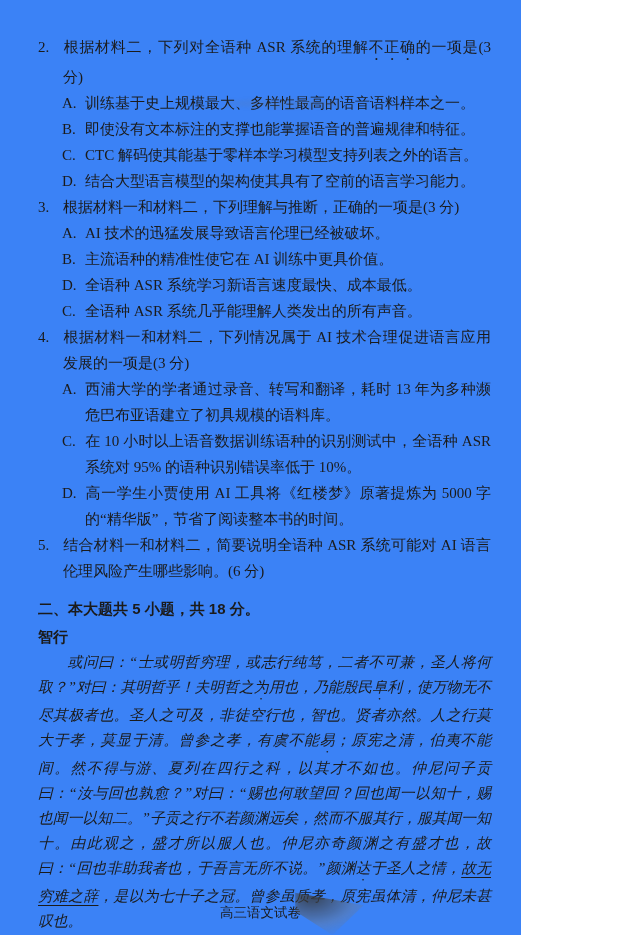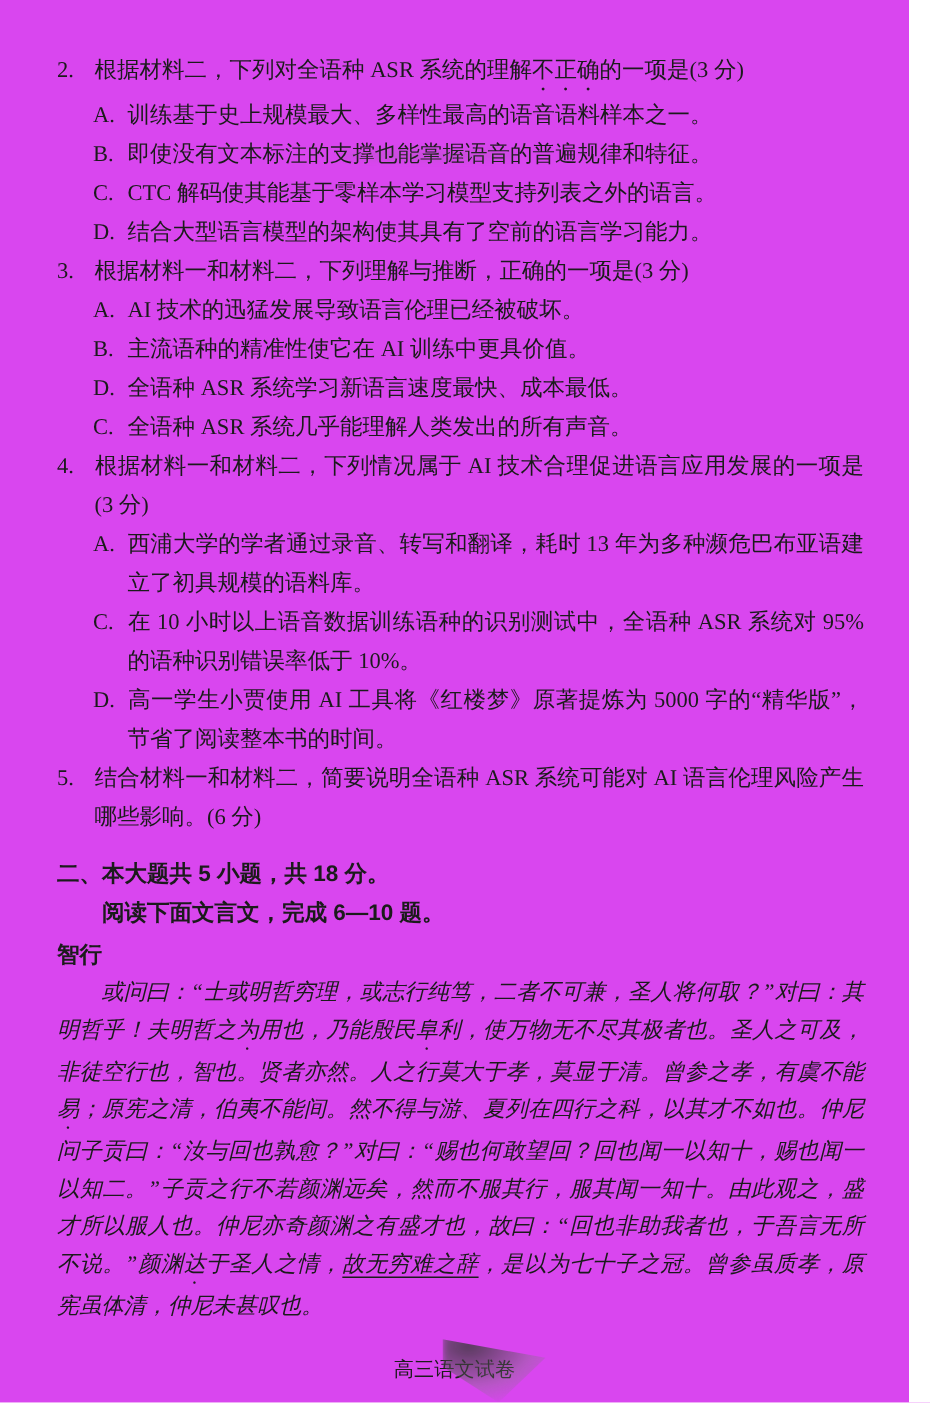--- a/index.html
+++ b/index.html
@@ -5,8 +5,8 @@
   html,body{margin:0;padding:0;background:#ffffff;}
   .page{
     position:relative;
-    width:606px;height:935px;
-    background:#d946ef;
+    width:521px;height:935px;
+    background:#3b82f6;
     box-sizing:border-box;
     padding:34px 30px 0 38px;
     color:#1b1b1b;

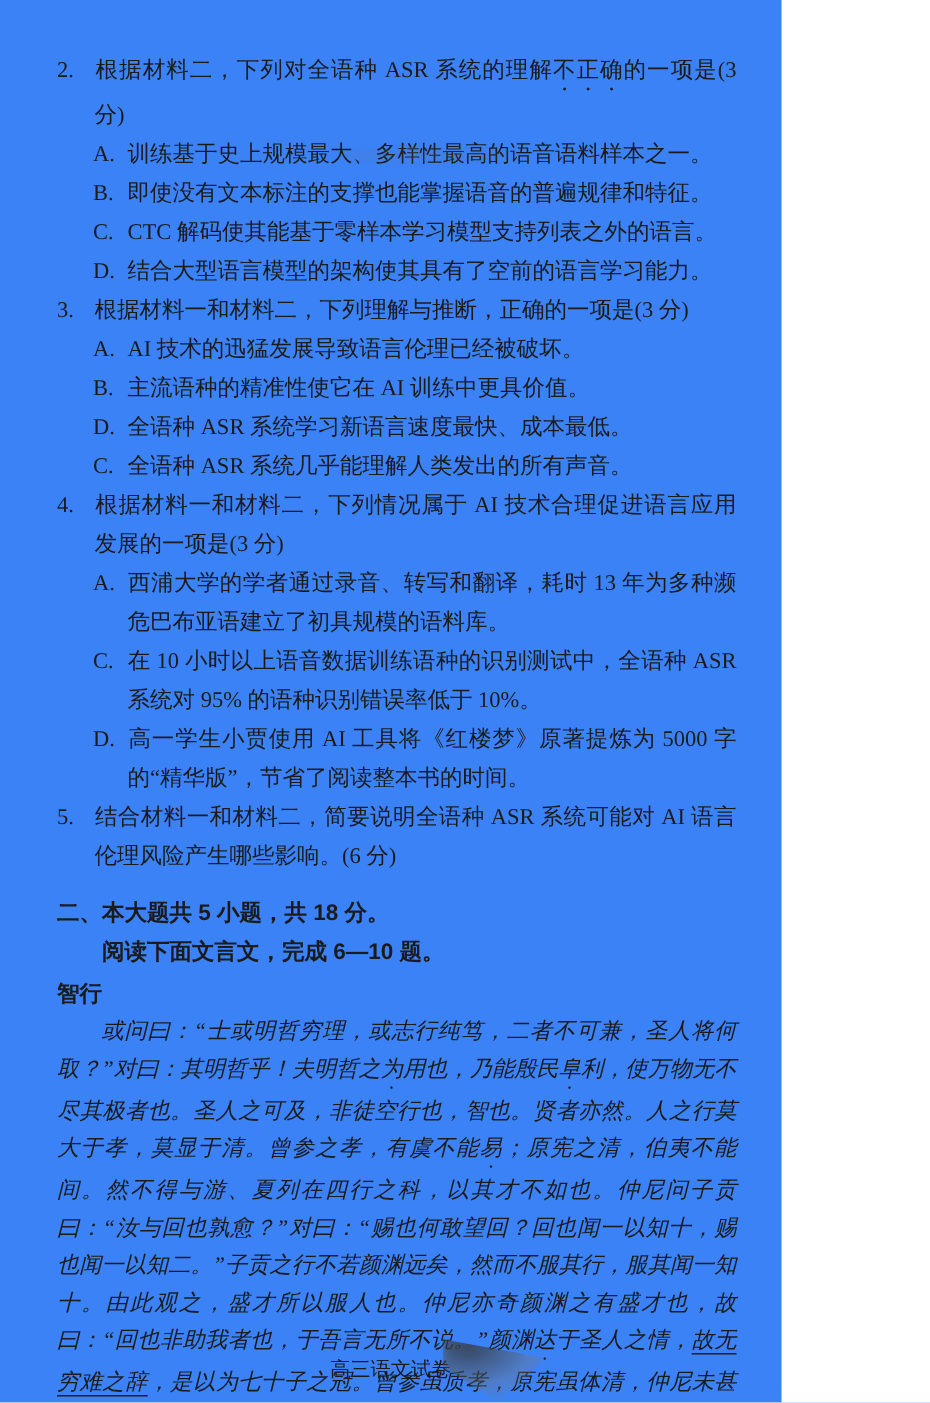--- a/index.html
+++ b/index.html
@@ -104,7 +104,6 @@
 
   <div>
     <p class="section-heading">二、本大题共 5 小题，共 18 分。</p>
-    <p class="instruction">阅读下面文言文，完成 6—10 题。</p>
     <p class="passage-title">智行</p>
     <p class="passage"><span class="seg-p">或问曰：“士或明哲穷理，或志行纯笃，二者不可兼，圣人将何取？”对曰：其明哲乎！夫明哲之</span><span class="seg-dot">为</span><span class="seg-p">用也，乃能殷民</span><span class="seg-dot">阜</span><span class="seg-p">利，使万物无不尽其极者也。圣人之可及，非徒空行也，智也。贤者亦然。人之行莫大于孝，莫显于清。曾参之孝，有虞不能</span><span class="seg-dot">易</span><span class="seg-p">；原宪之清，伯夷不能间。然不得与游、夏列在四行之科，以其才不如也。仲尼问子贡曰：“汝与回也孰愈？”对曰：“赐也何敢望回？回也闻一以知十，赐也闻一以知二。”子贡之行不若颜渊远矣，然而不服其行，服其闻一知十。由此观之，盛才所以服人也。仲尼亦奇颜渊之有盛才也，故曰：“回也非助我者也，于吾言无所不说。”颜渊</span><span class="seg-dot">达</span><span class="seg-p">于圣人之情，</span><span class="seg-u">故无穷难之辞</span><span class="seg-p">，是以为七十子之冠。曾参虽质孝，原宪虽体清，仲尼未甚叹也。</span></p>
   </div>

